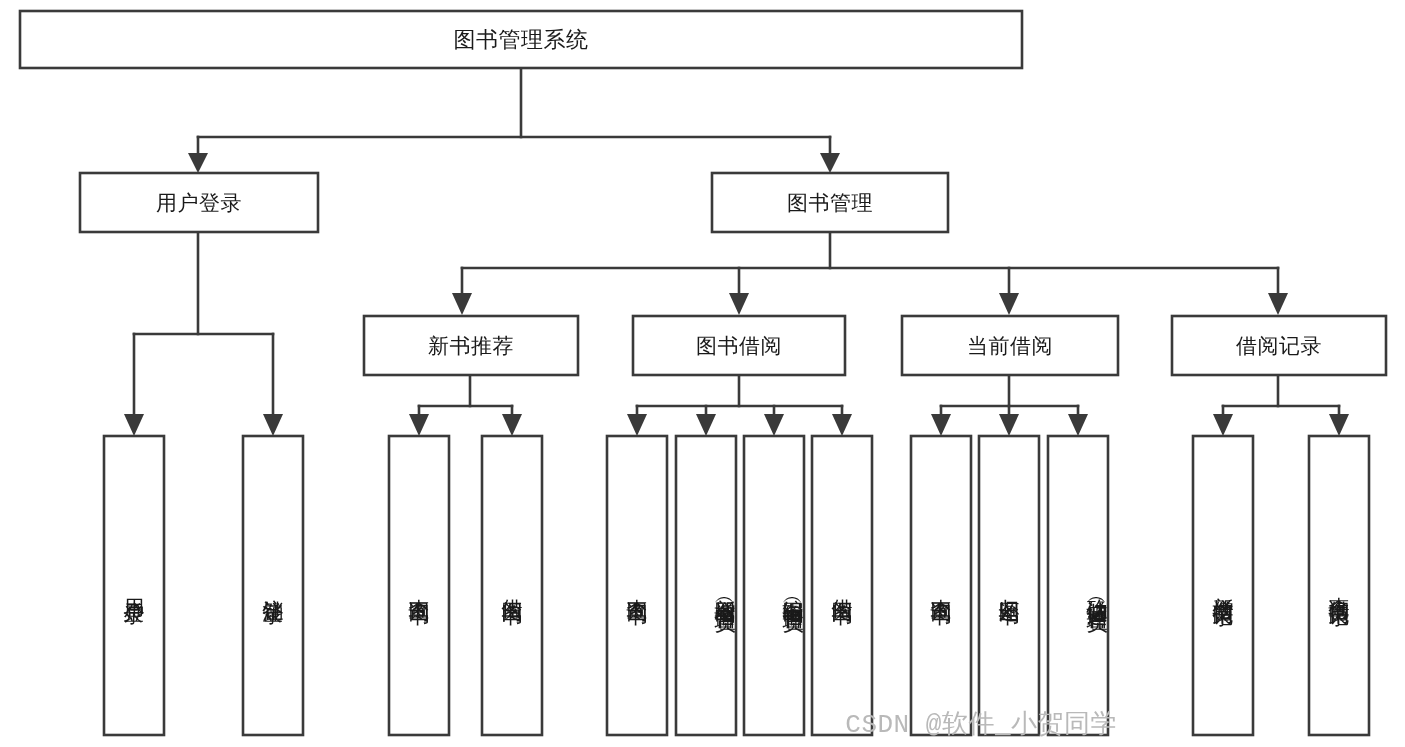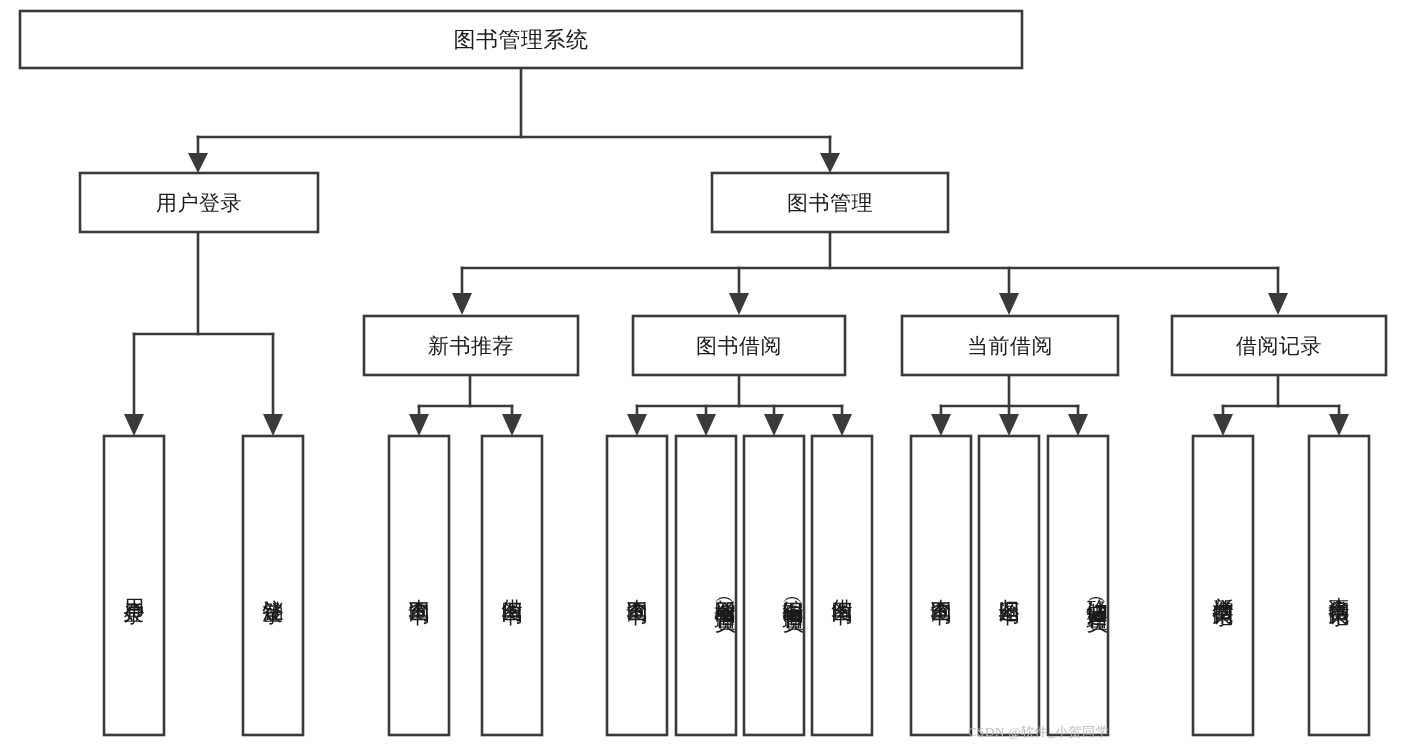--- a/index.html
+++ b/index.html
@@ -52,9 +52,9 @@
   }
   .watermark{
     position:absolute;
-    right:14px;bottom:6px;
-    font-family:Liberation Serif, serif;
-    font-size:13px;
+    right:6px;bottom:6px;
+    font-family:Liberation Mono, monospace;
+    font-size:26px;
     color:#b9b9b9;
     white-space:nowrap;
     letter-spacing:0.5px;

